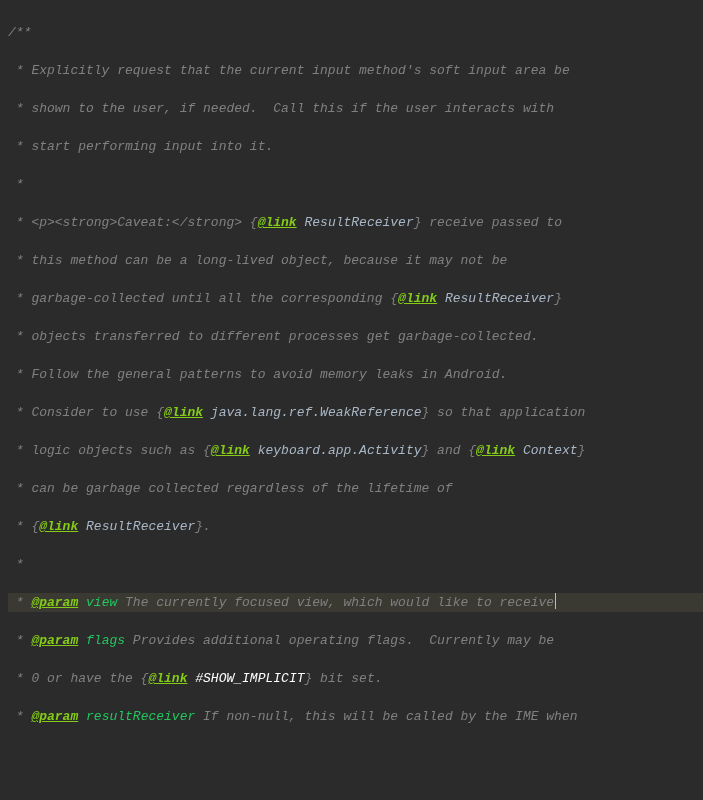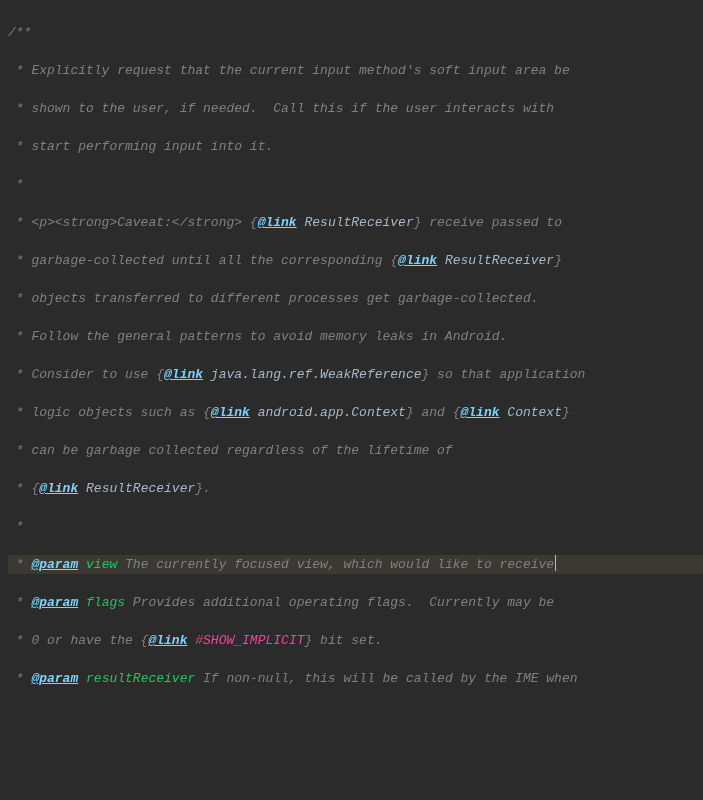--- a/index.html
+++ b/index.html
@@ -25,7 +25,7 @@
     background: #3a3a33;
   }
   .c-gray   { color: #808080; }          
-  .c-tag    { color: #7dd3fc; font-weight: bold; text-decoration: underline; } 
+  .c-tag    { color: #84cc16; font-weight: bold; text-decoration: underline; } 
   .c-ident  { color: #22c55e; font-style: italic; } 
   .c-link   { color: #ec4899; font-style: italic; } 
   .c-linkcls{ color: #a9b7c6; font-style: italic; } 

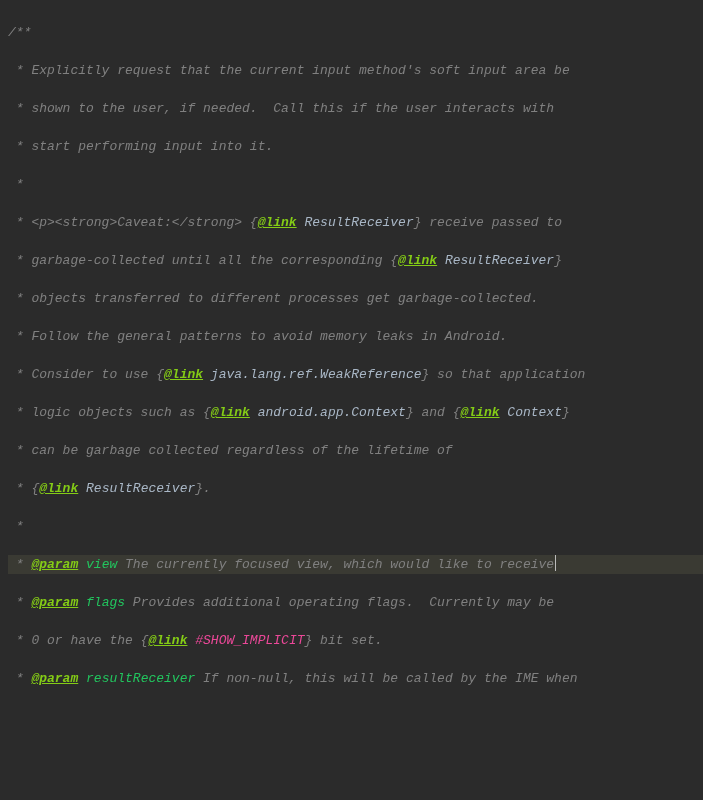--- a/index.html
+++ b/index.html
@@ -48,6 +48,7 @@
 <span class="line"><span class="c-gray"> * </span><span class="c-gray">start performing input into it.</span></span>
 <span class="line"><span class="c-gray"> * </span></span>
 <span class="line"><span class="c-gray"> * </span><span class="c-gray">&lt;p&gt;&lt;strong&gt;Caveat:&lt;/strong&gt; {</span><span class="c-tag">@link</span><span class="c-gray"> </span><span class="c-linkcls">ResultReceiver</span><span class="c-gray">} receive passed to</span></span>
+<span class="line"><span class="c-gray"> * </span><span class="c-gray">this method can be a long-lived object, because it may not be</span></span>
 <span class="line"><span class="c-gray"> * </span><span class="c-gray">garbage-collected until all the corresponding {</span><span class="c-tag">@link</span><span class="c-gray"> </span><span class="c-linkcls">ResultReceiver</span><span class="c-gray">}</span></span>
 <span class="line"><span class="c-gray"> * </span><span class="c-gray">objects transferred to different processes get garbage-collected.</span></span>
 <span class="line"><span class="c-gray"> * </span><span class="c-gray">Follow the general patterns to avoid memory leaks in Android.</span></span>

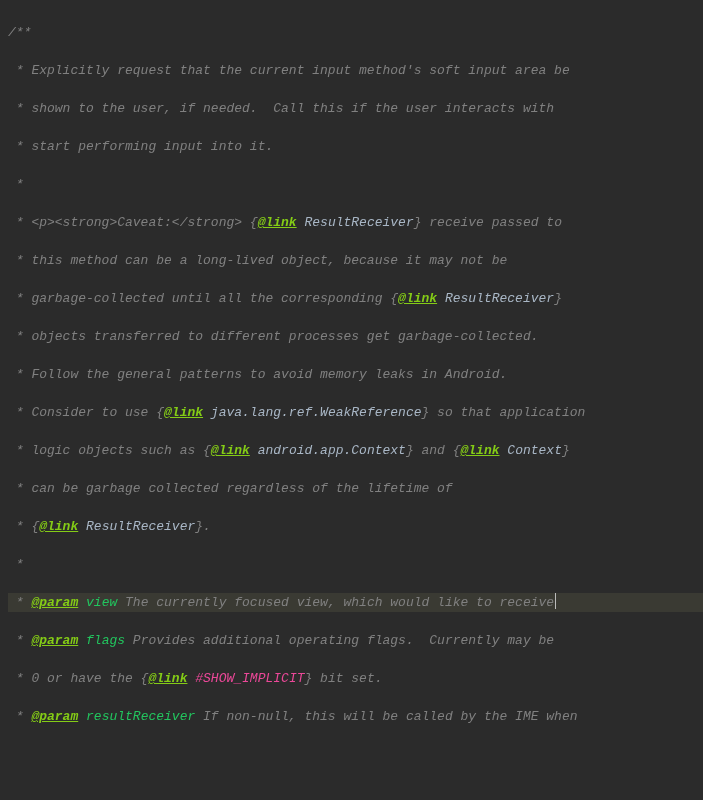--- a/index.html
+++ b/index.html
@@ -53,7 +53,7 @@
 <span class="line"><span class="c-gray"> * </span><span class="c-gray">objects transferred to different processes get garbage-collected.</span></span>
 <span class="line"><span class="c-gray"> * </span><span class="c-gray">Follow the general patterns to avoid memory leaks in Android.</span></span>
 <span class="line"><span class="c-gray"> * </span><span class="c-gray">Consider to use {</span><span class="c-tag">@link</span><span class="c-gray"> </span><span class="c-linkcls">java.lang.ref.WeakReference</span><span class="c-gray">} so that application</span></span>
-<span class="line"><span class="c-gray"> * </span><span class="c-gray">logic objects such as {</span><span class="c-tag">@link</span><span class="c-gray"> </span><span class="c-linkcls">android.app.Context</span><span class="c-gray">} and {</span><span class="c-tag">@link</span><span class="c-gray"> </span><span class="c-linkcls">Context</span><span class="c-gray">}</span></span>
+<span class="line"><span class="c-gray"> * </span><span class="c-gray">logic objects such as {</span><span class="c-tag">@link</span><span class="c-gray"> </span><span class="c-linkcls">keyboard.app.Activity</span><span class="c-gray">} and {</span><span class="c-tag">@link</span><span class="c-gray"> </span><span class="c-linkcls">Context</span><span class="c-gray">}</span></span>
 <span class="line"><span class="c-gray"> * </span><span class="c-gray">can be garbage collected regardless of the lifetime of</span></span>
 <span class="line"><span class="c-gray"> * </span><span class="c-gray">{</span><span class="c-tag">@link</span><span class="c-gray"> </span><span class="c-linkcls">ResultReceiver</span><span class="c-gray">}.</span></span>
 <span class="line"><span class="c-gray"> * </span></span>

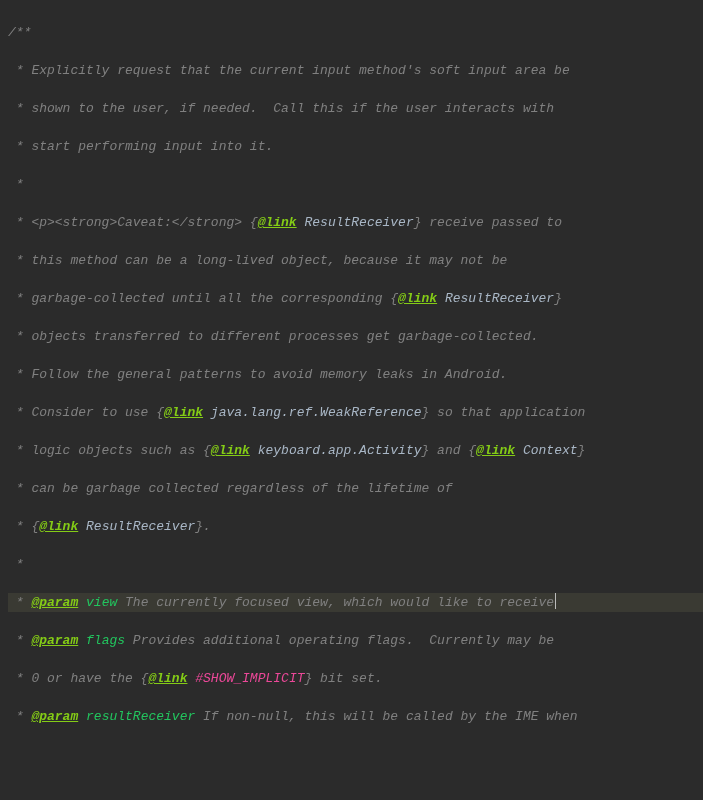--- a/index.html
+++ b/index.html
@@ -27,7 +27,7 @@
   .c-gray   { color: #808080; }          
   .c-tag    { color: #84cc16; font-weight: bold; text-decoration: underline; } 
   .c-ident  { color: #22c55e; font-style: italic; } 
-  .c-link   { color: #ec4899; font-style: italic; } 
+  .c-link   { color: #ffffff; font-style: italic; } 
   .c-linkcls{ color: #a9b7c6; font-style: italic; } 
   .caret {
     display: inline-block;

